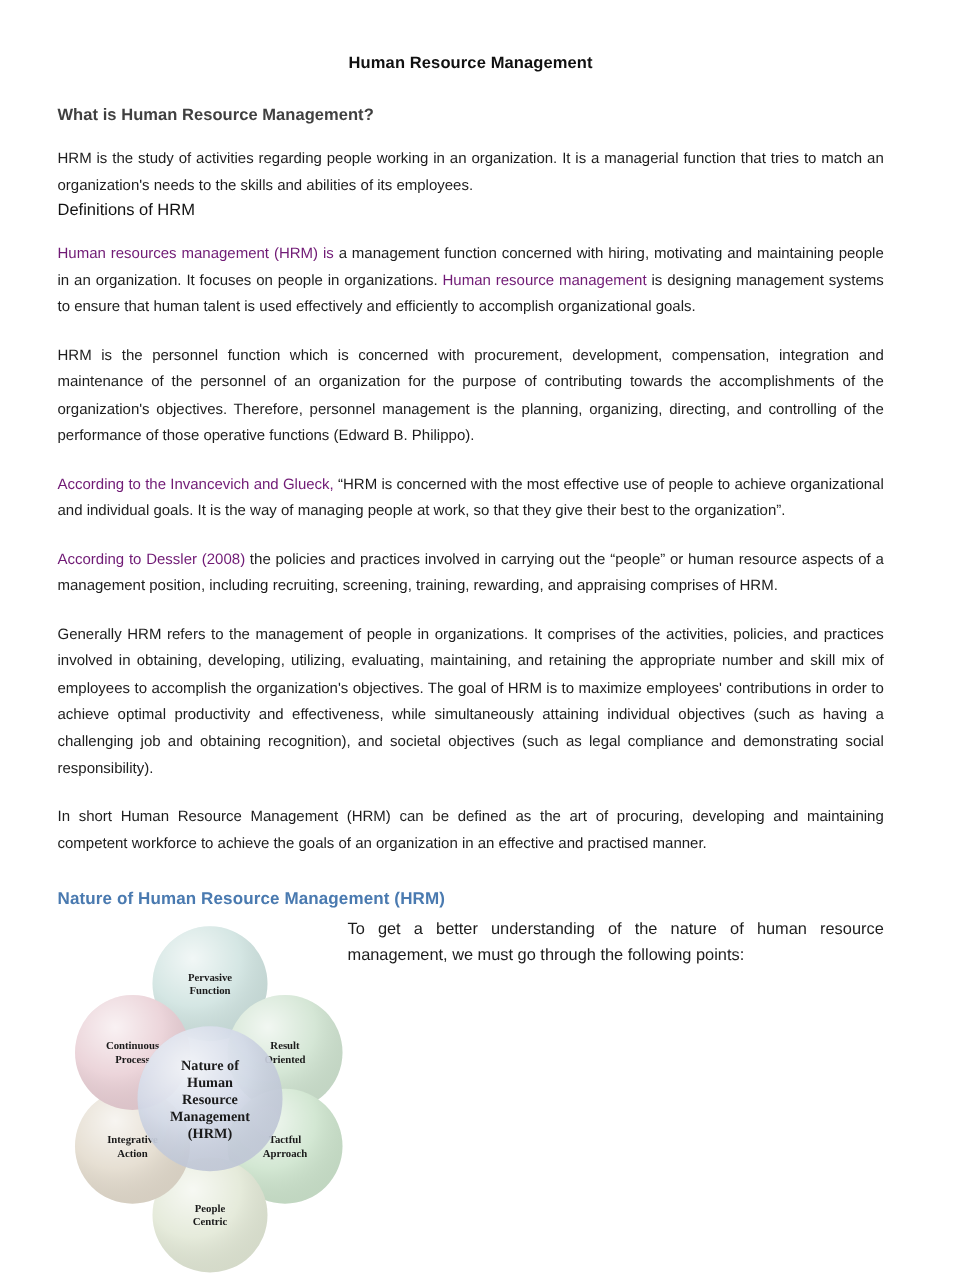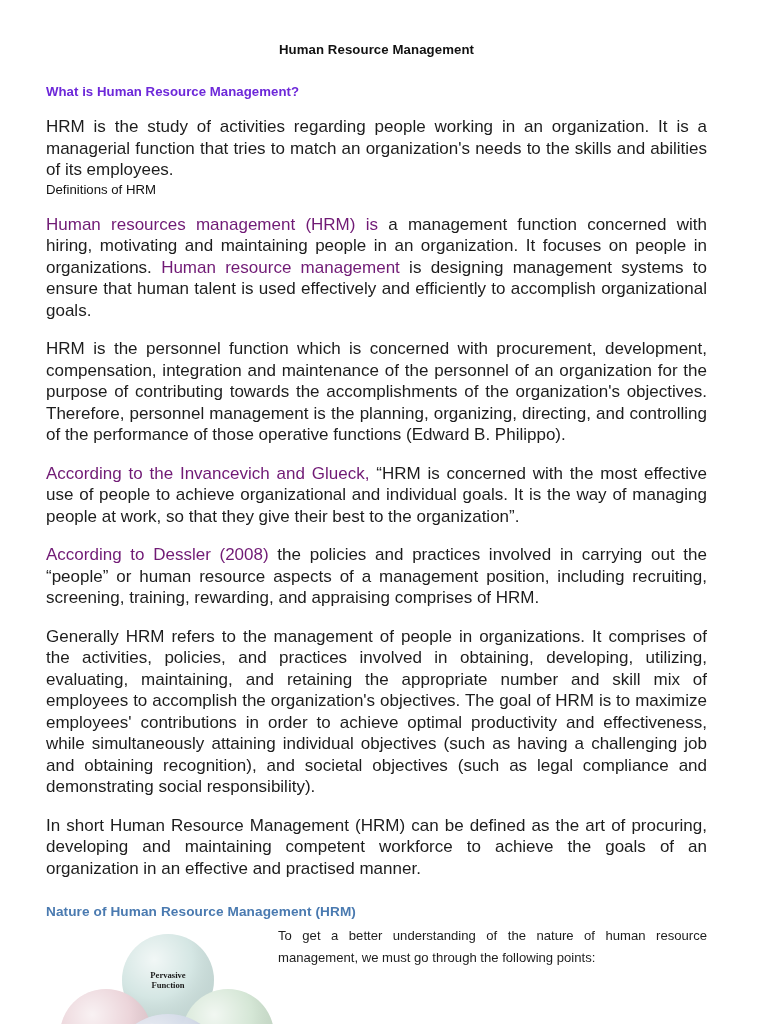--- a/index.html
+++ b/index.html
@@ -35,7 +35,7 @@
     font-weight: bold;
     font-size: 13.2px;
     margin: 27px 0 0 0;
-    color: #6d28d9;
+    color: #404040;
     letter-spacing: 0.05px;
   }
 

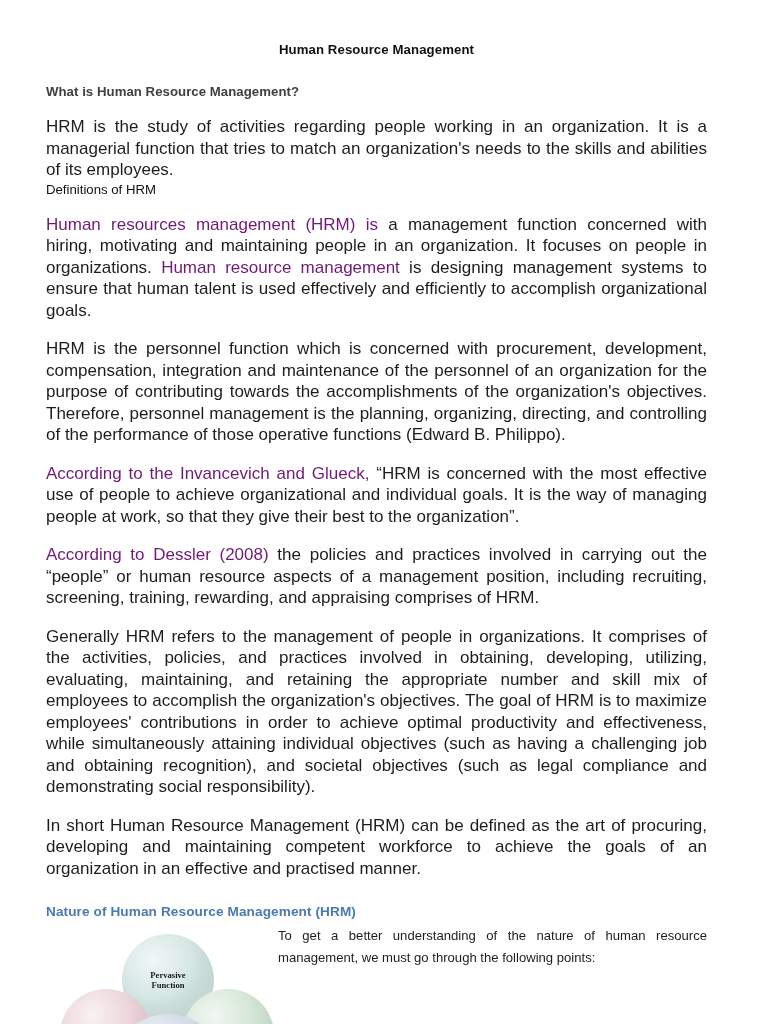--- a/index.html
+++ b/index.html
@@ -40,7 +40,7 @@
   }
 
   p.body {
-    font-size: 17px;
+    font-size: 12px;
     line-height: 21.5px;
     margin: 17px 0 0 0;
     text-align: justify;

